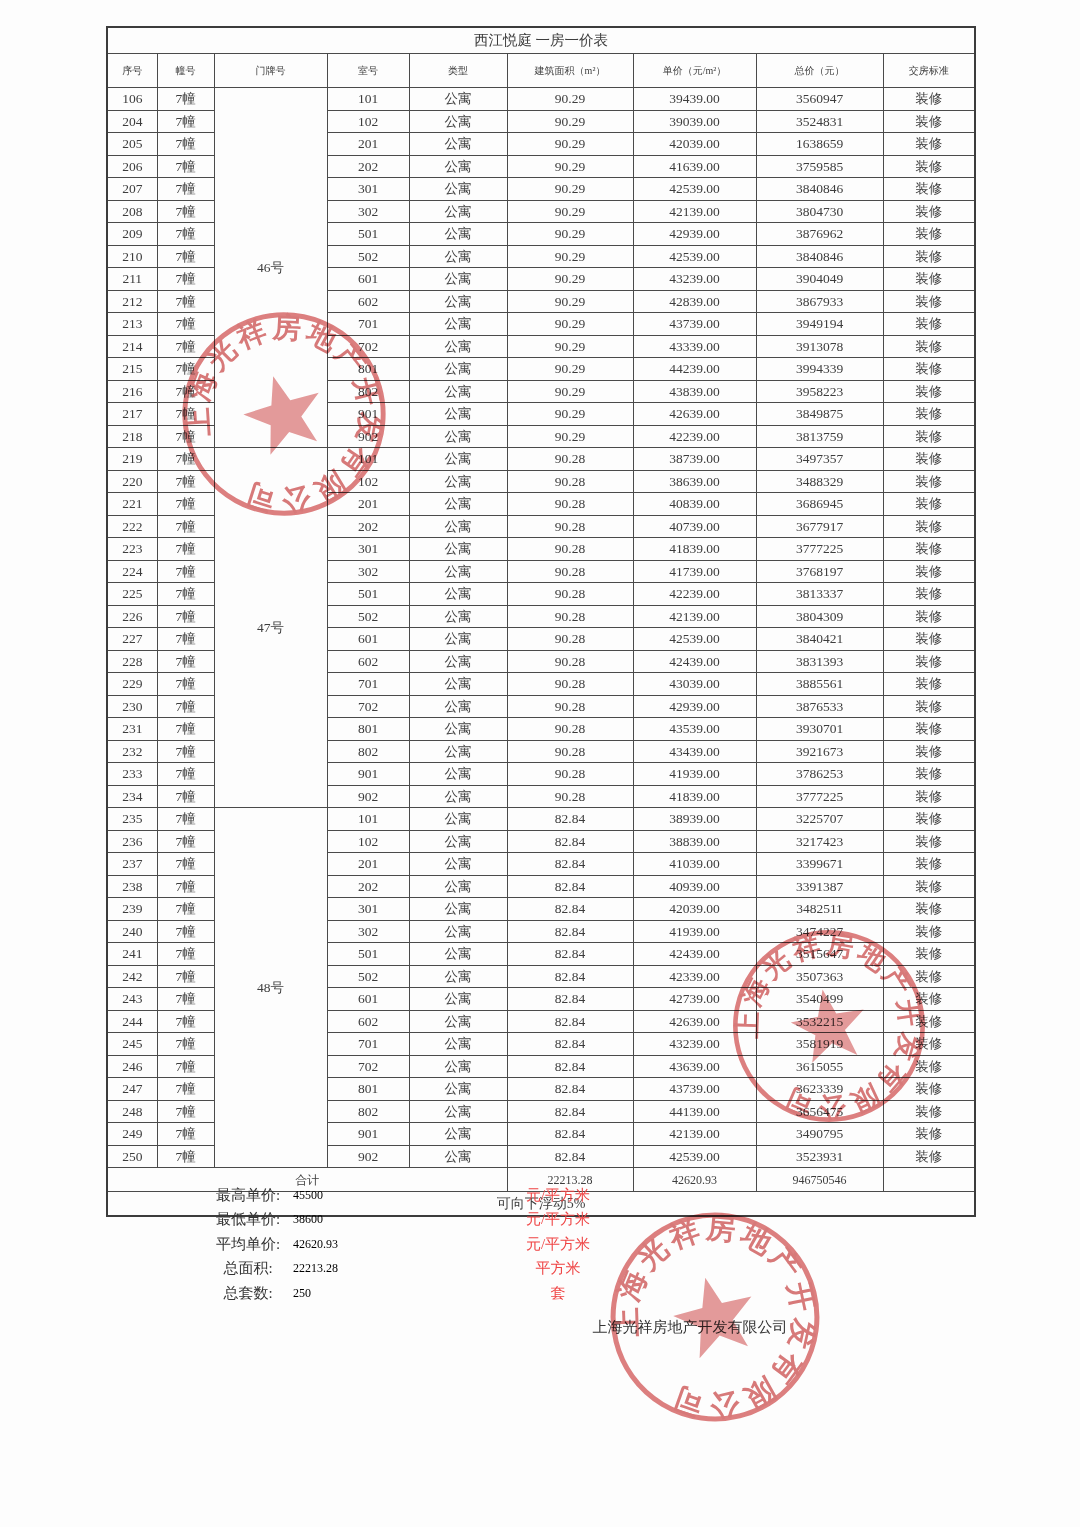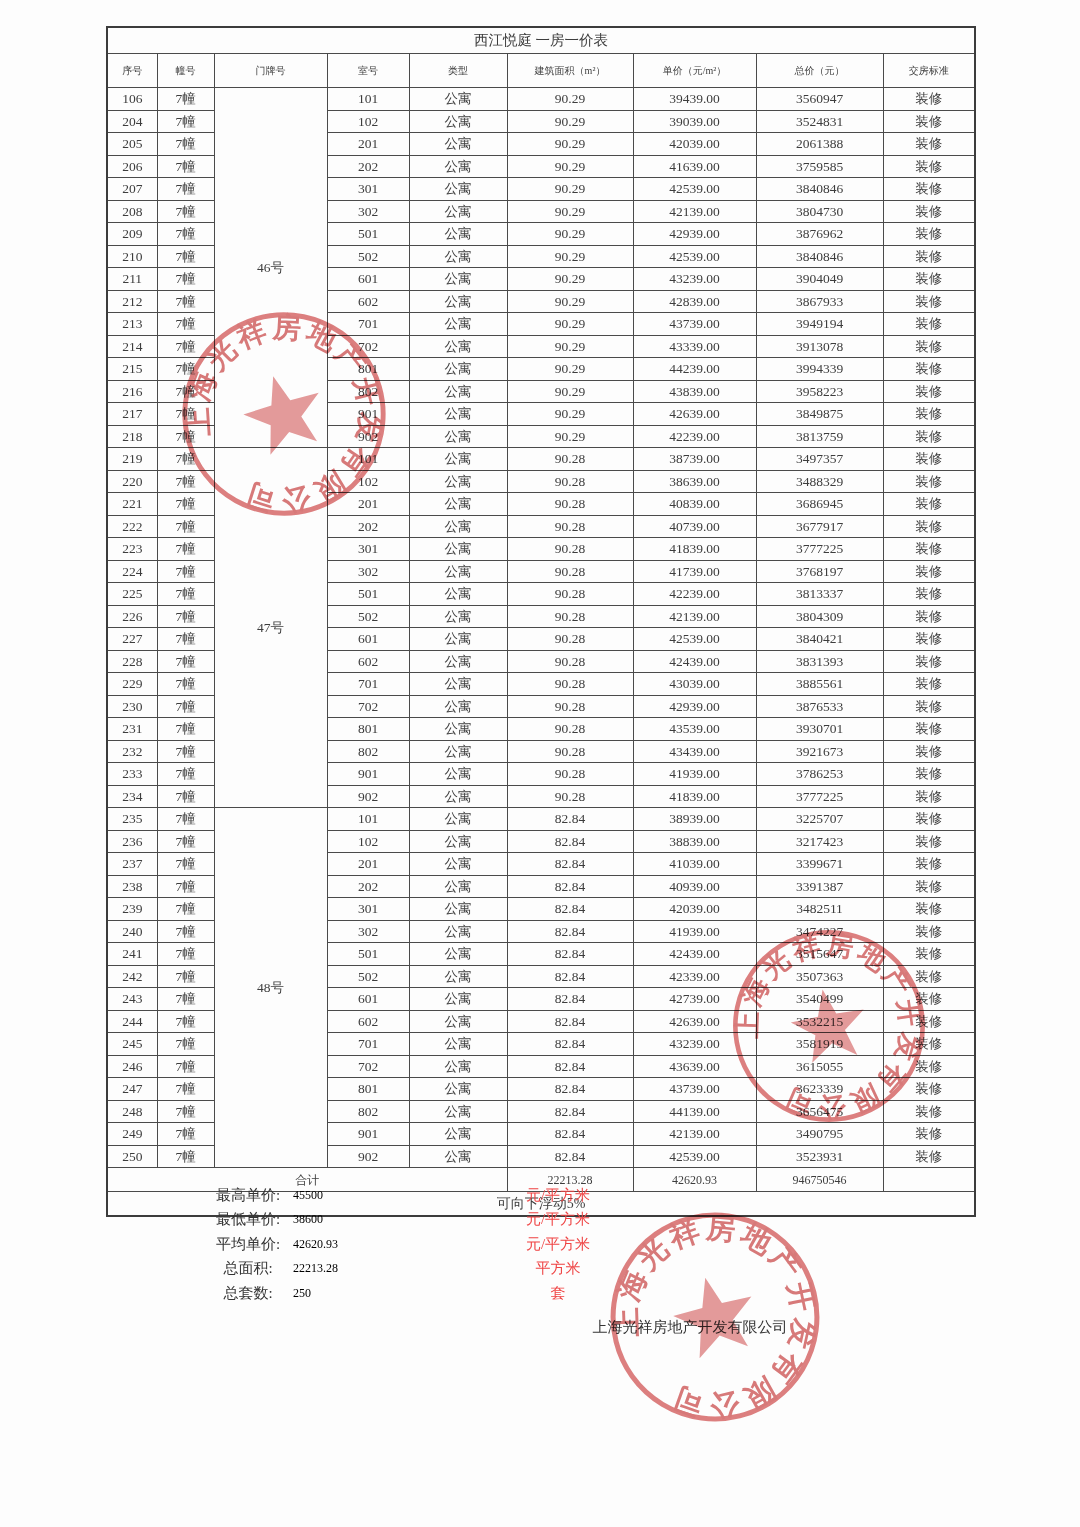--- a/index.html
+++ b/index.html
@@ -111,7 +111,7 @@
           <td>公寓</td>
           <td>90.29</td>
           <td>42039.00</td>
-          <td>2061388</td>
+          <td>1638659</td>
           <td>装修</td>
         </tr>
         <tr class="data-row">

